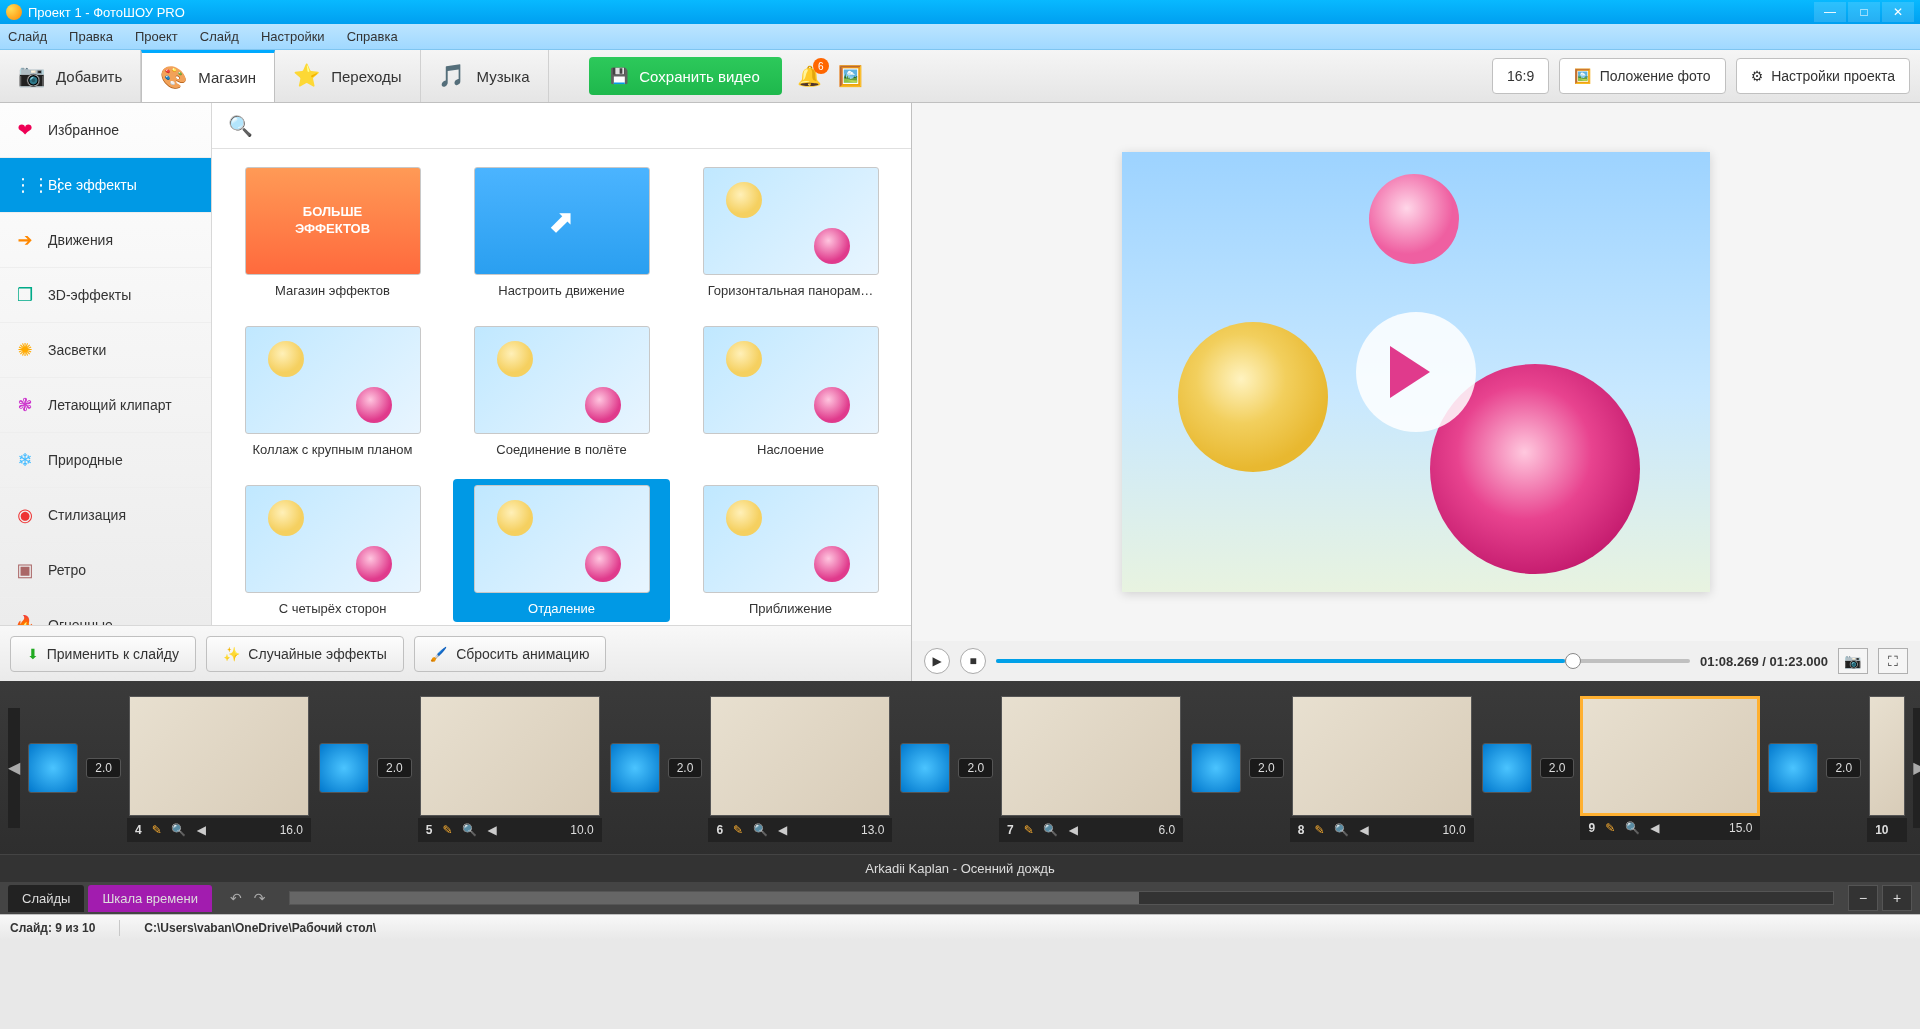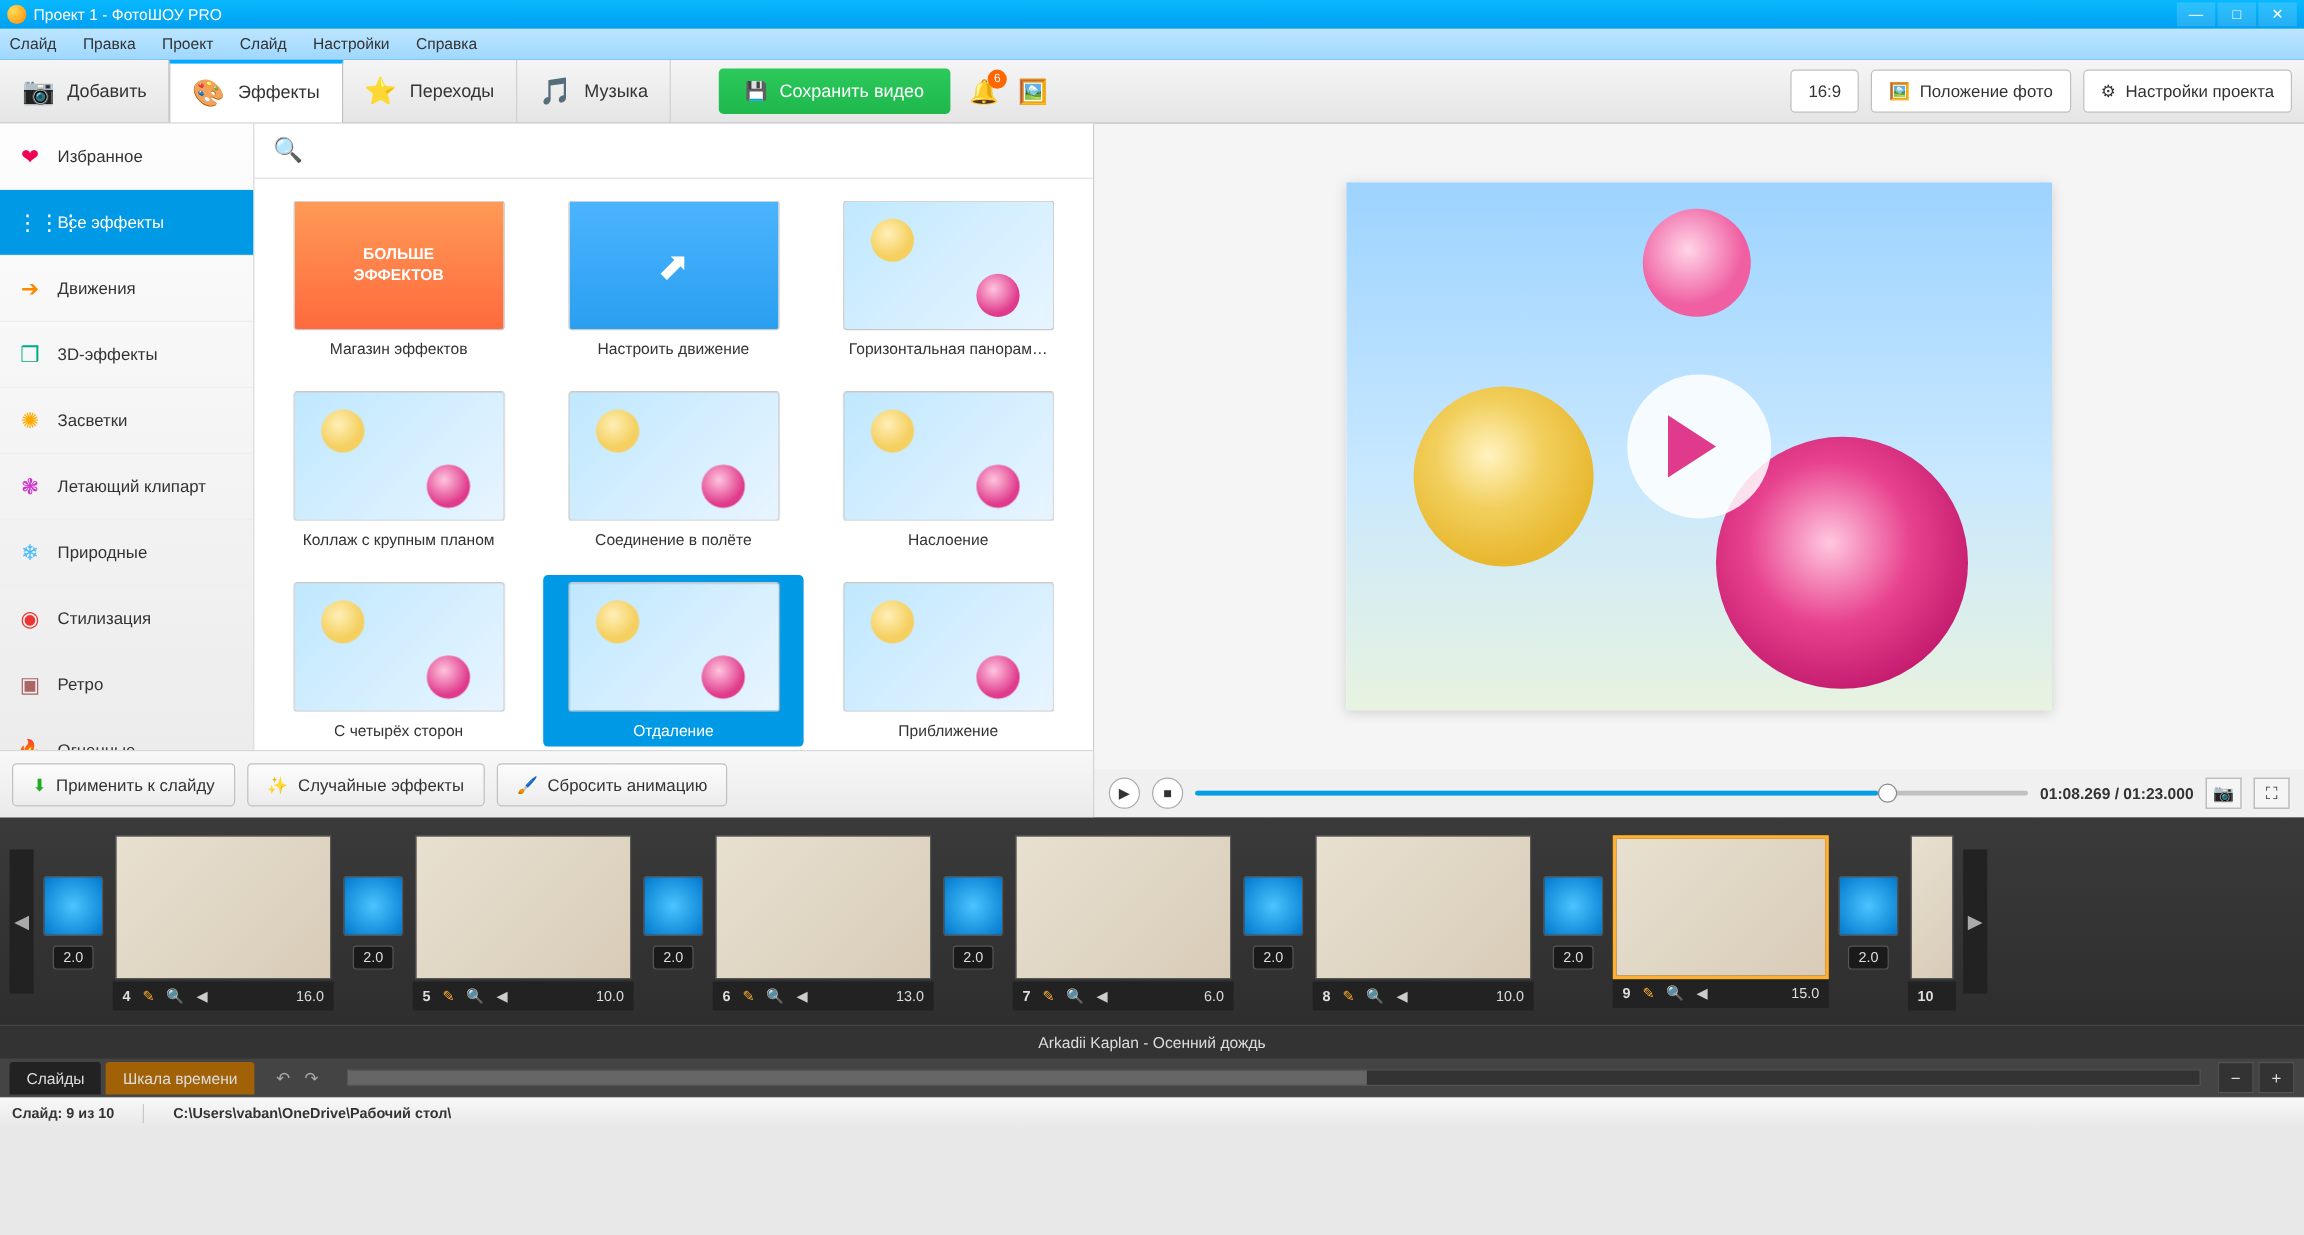--- a/index.html
+++ b/index.html
@@ -121,7 +121,7 @@
   </div>
   <div class="toolbtn active">
     <span class="toolicon">🎨</span>
-    <span>Эффекты</span>
+    <span>Магазин</span>
   </div>
   <div class="toolbtn">
     <span class="toolicon">⭐</span>

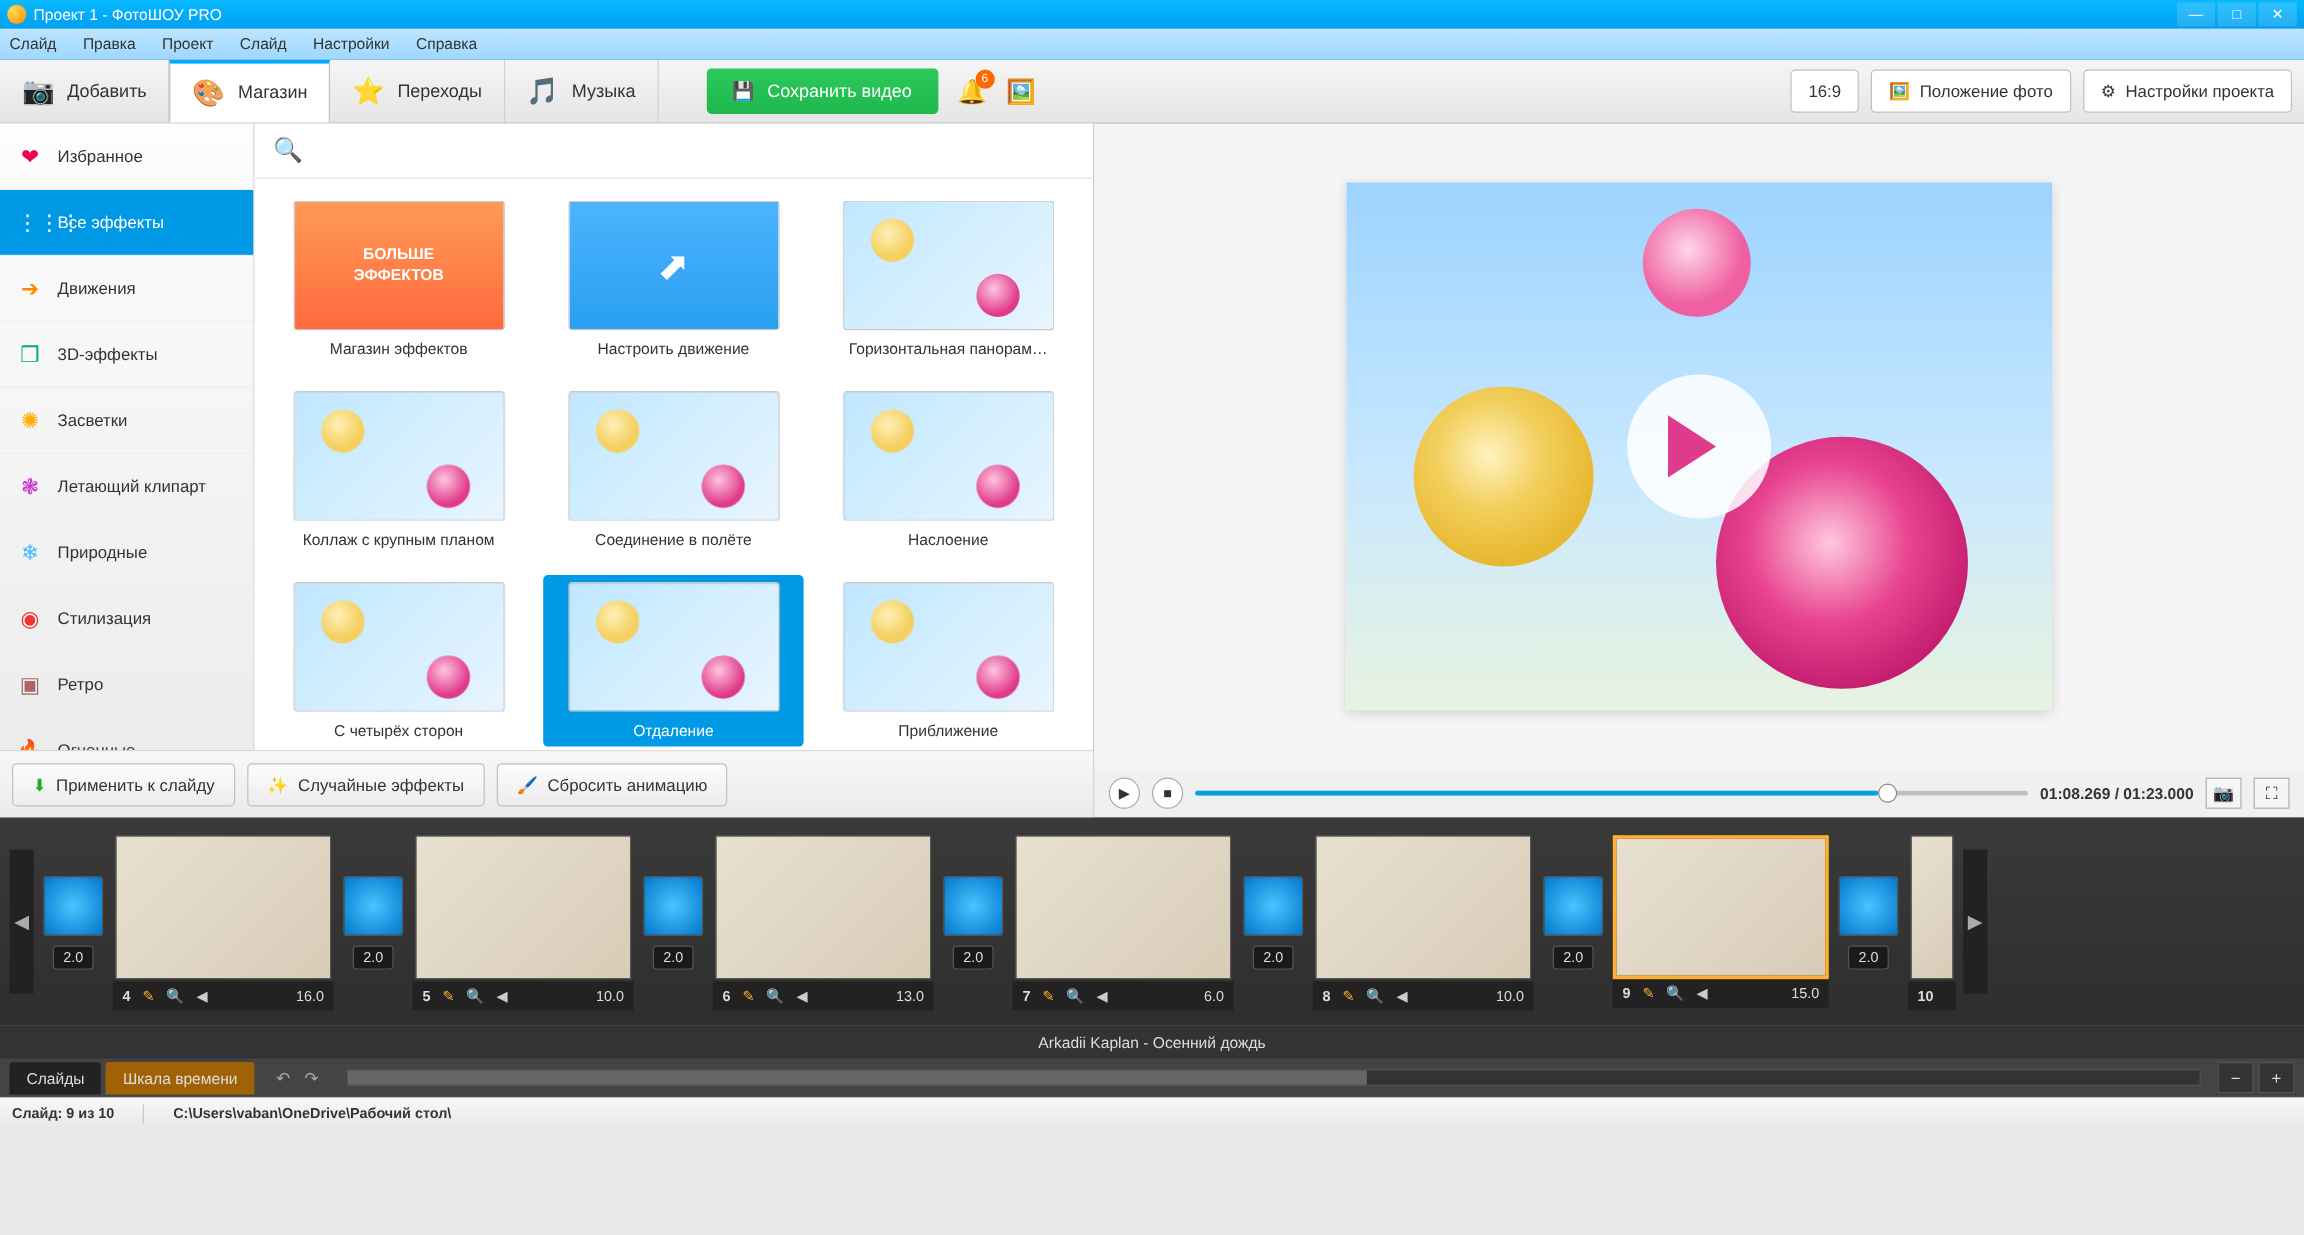--- a/index.html
+++ b/index.html
@@ -67,7 +67,7 @@
 .tslide.sel .tthumb { border: 3px solid #ffb030; margin: 0; }
 .tthumb { width: 180px; height: 120px; background: linear-gradient(135deg,#e8e0d0,#d8ccb8); border: 1px solid #555; margin: 2px; position: relative; overflow: hidden; }
 .tthumb.blue { width: 50px; height: 50px; background: radial-gradient(circle, #4bc4ff, #0077cc); border-radius: 3px; }
-.ttrans { display: flex; flex-direction: column; align-items: center; gap: 6px; text-align: right; }
+.ttrans { display: flex; flex-direction: row; align-items: center; gap: 6px; text-align: right; }
 .durchip { background: #1a1a1a; border: 1px solid #555; border-radius: 3px; padding: 2px 8px; font-size: 12px; }
 .slidebar { height: 24px; background: #222; display: flex; align-items: center; padding: 0 8px; gap: 10px; font-size: 12px; }
 .slidebar .num { font-weight: bold; }

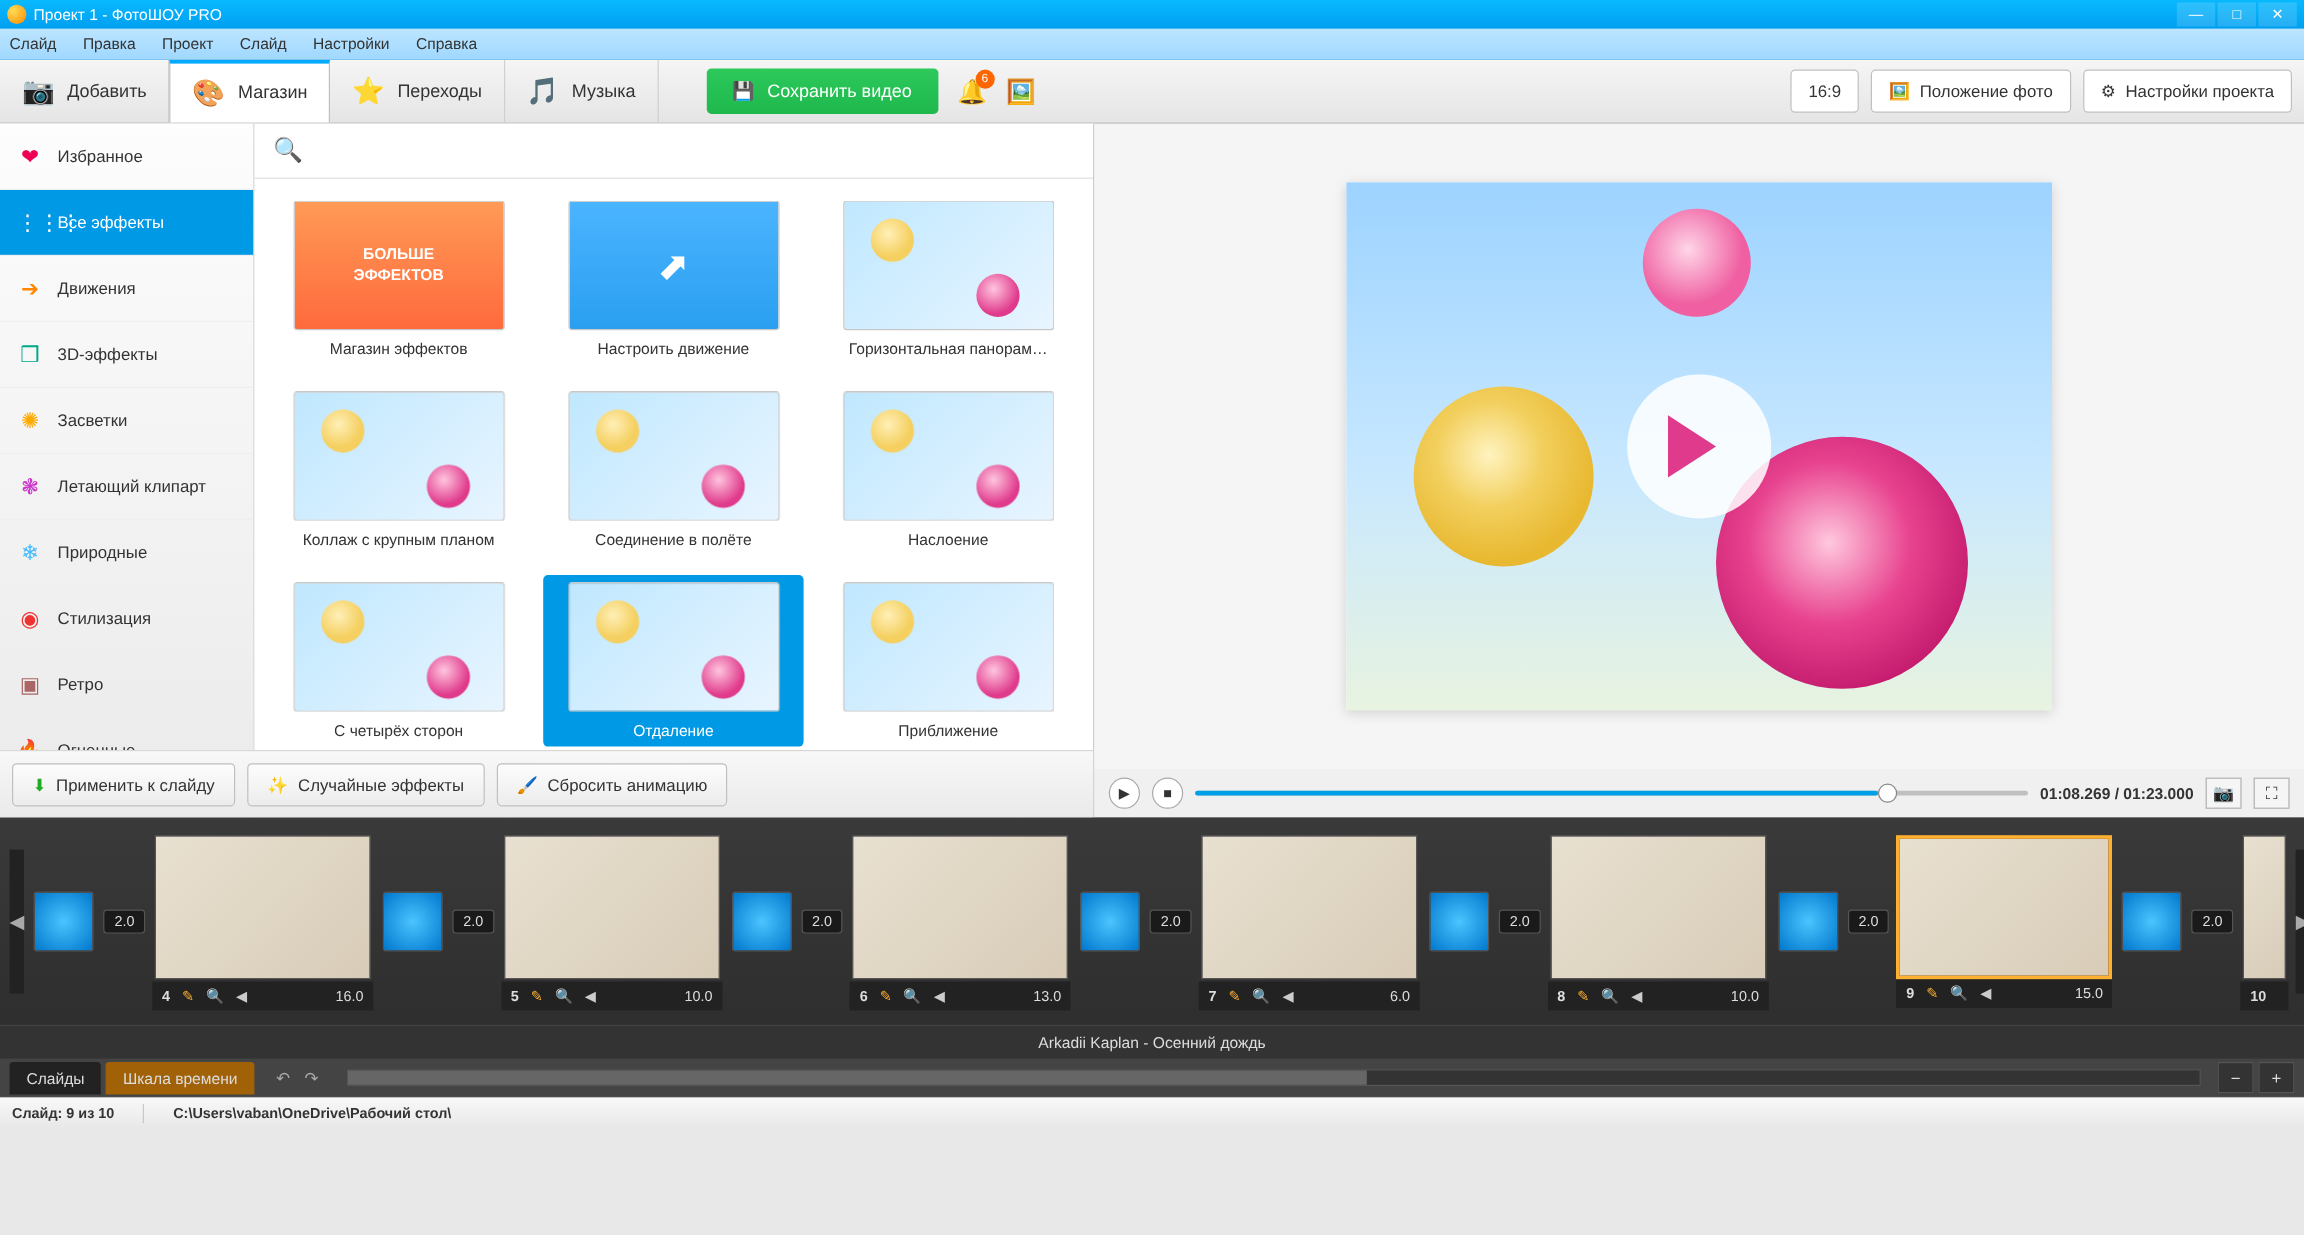--- a/index.html
+++ b/index.html
@@ -75,7 +75,7 @@
 .slidebar .sp { flex: 1; }
 .audiotrack { height: 28px; background: #333; display: flex; align-items: center; justify-content: center; font-size: 13px; color: #ddd; border-top: 1px solid #444; }
 .bottomtabs { height: 32px; background: #444; display: flex; align-items: center; padding: 0 8px; gap: 4px; }
-.btab { padding: 6px 14px; background: #a16207; color: #ddd; font-size: 13px; border-radius: 3px 3px 0 0; }
+.btab { padding: 6px 14px; background: #a21caf; color: #ddd; font-size: 13px; border-radius: 3px 3px 0 0; }
 .btab.active { background: #222; }
 .hscroll { flex: 1; height: 14px; background: #333; border: 1px solid #555; margin-left: 20px; position: relative; }
 .hscroll .thumb { position: absolute; left: 0; width: 55までpx; width: 55%; height: 100%; background: #666; }

